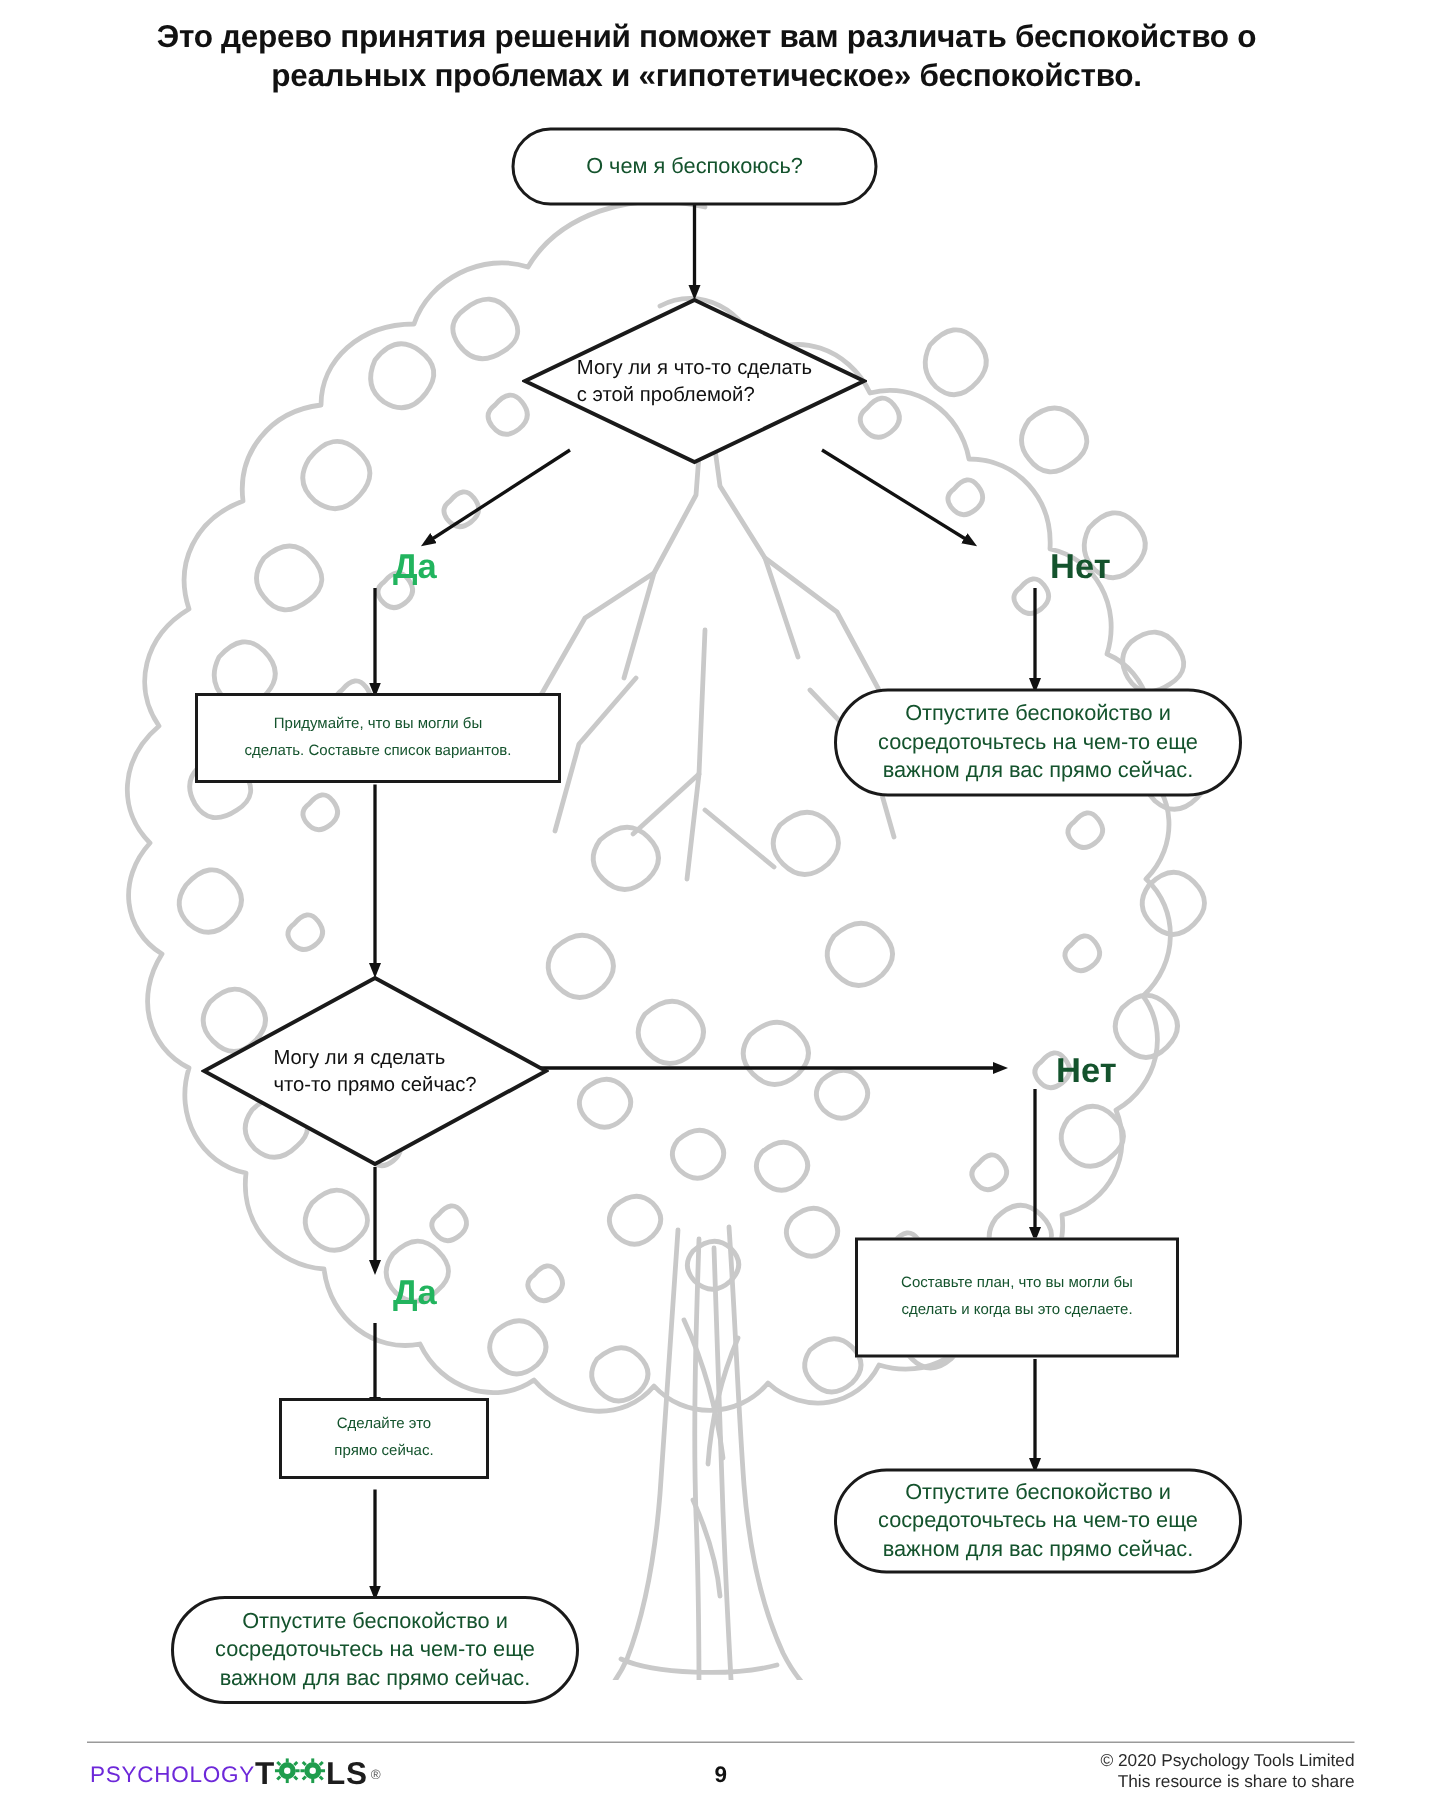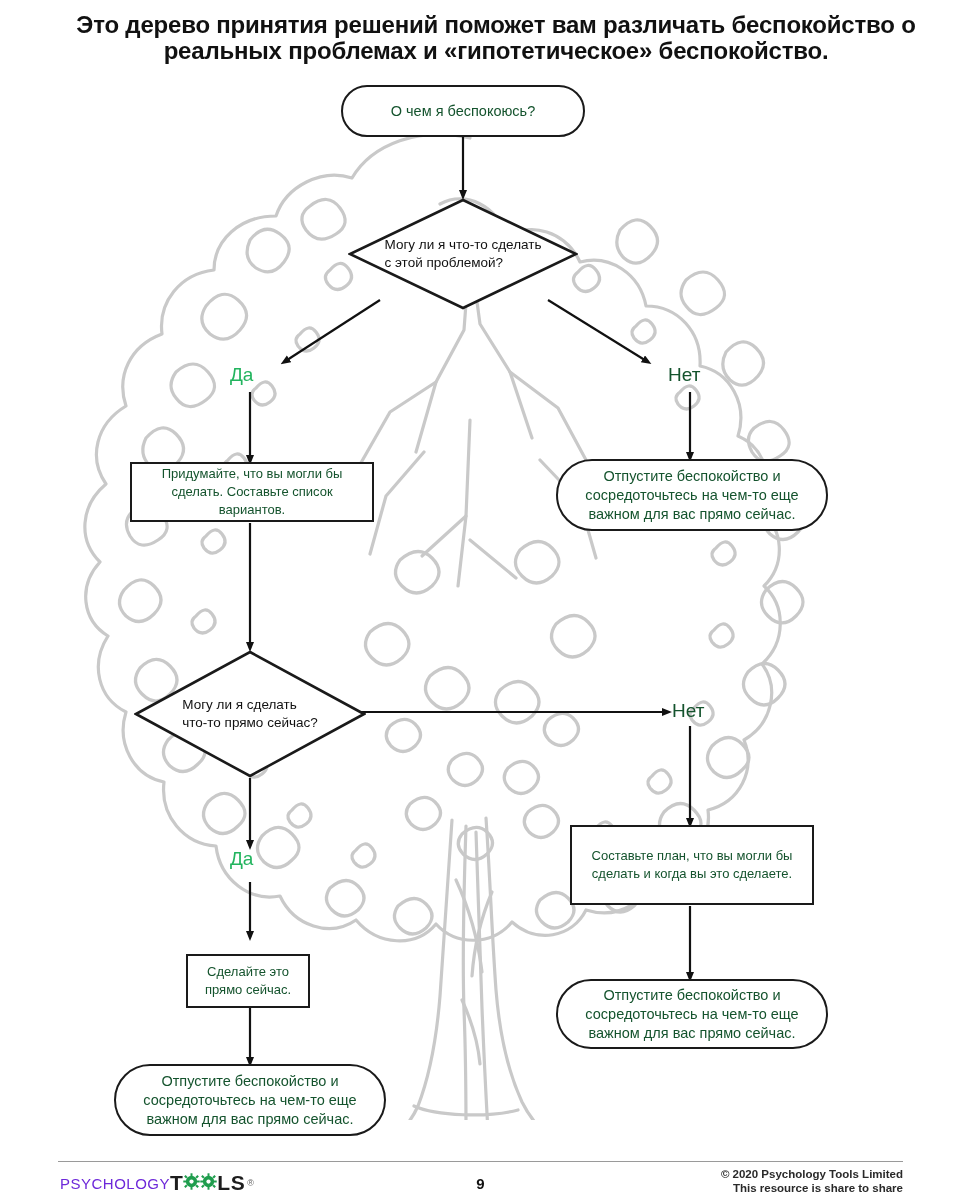--- a/index.html
+++ b/index.html
@@ -18,8 +18,8 @@
 
   
   .title{
-    position:absolute;left:76px;top:12px;width:840px;
-    text-align:center;font-weight:bold;font-size:24px;line-height:26px;
+    position:absolute;left:51px;top:12px;width:840px;
+    text-align:center;font-weight:bold;font-size:21px;line-height:26px;
     letter-spacing:-0.2px;z-index:5;color:#111;
   }
 

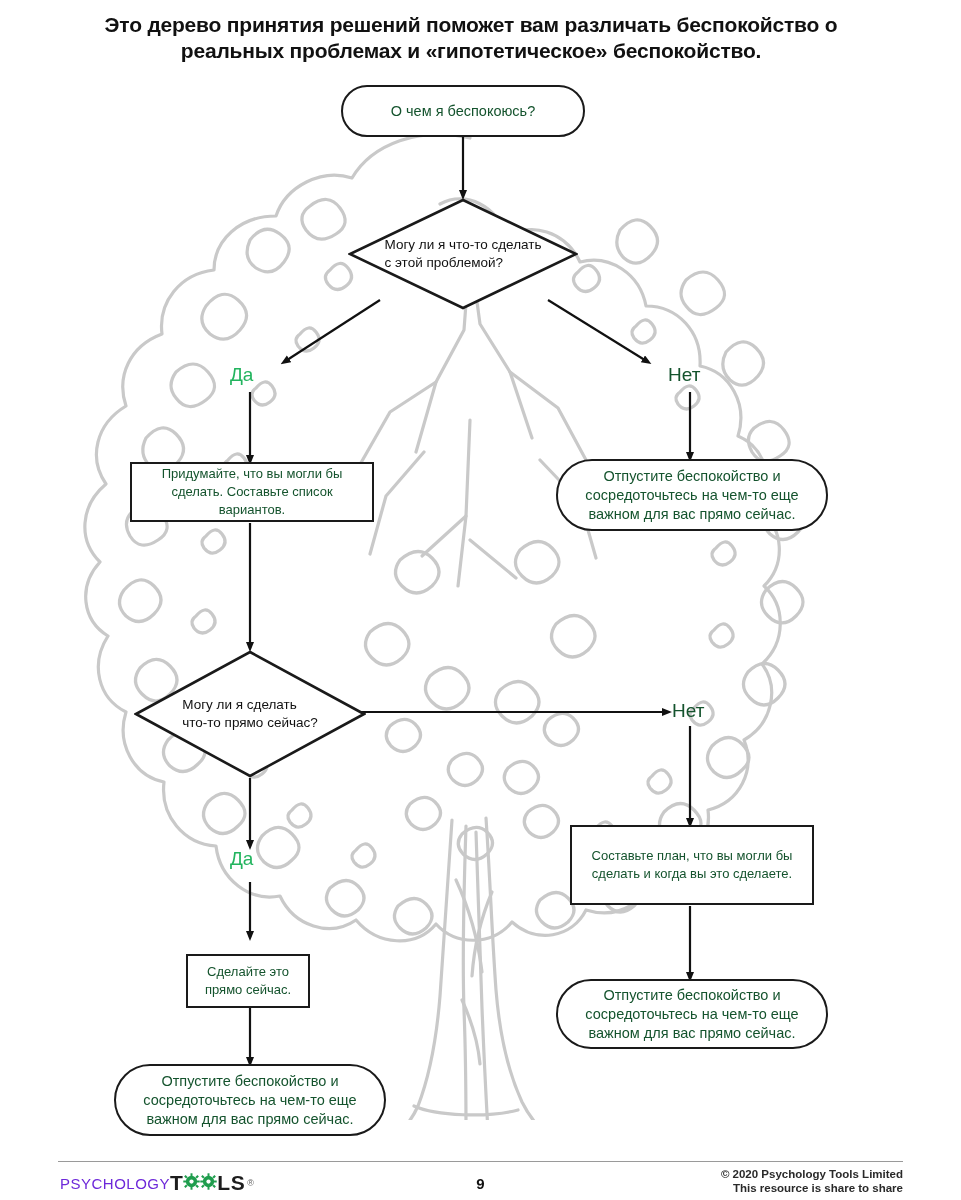--- a/index.html
+++ b/index.html
@@ -53,7 +53,7 @@
   #lines{position:absolute;left:0;top:0;width:961px;height:1200px;z-index:2;}
 
   .branch-label{
-    position:absolute;font-weight:normal;font-size:19px;z-index:6;
+    position:absolute;font-weight:bold;font-size:23px;z-index:6;margin-left:32px;
   }
   .lbl-yes{color:#22b45e;}
   .lbl-no{color:#14532d;}

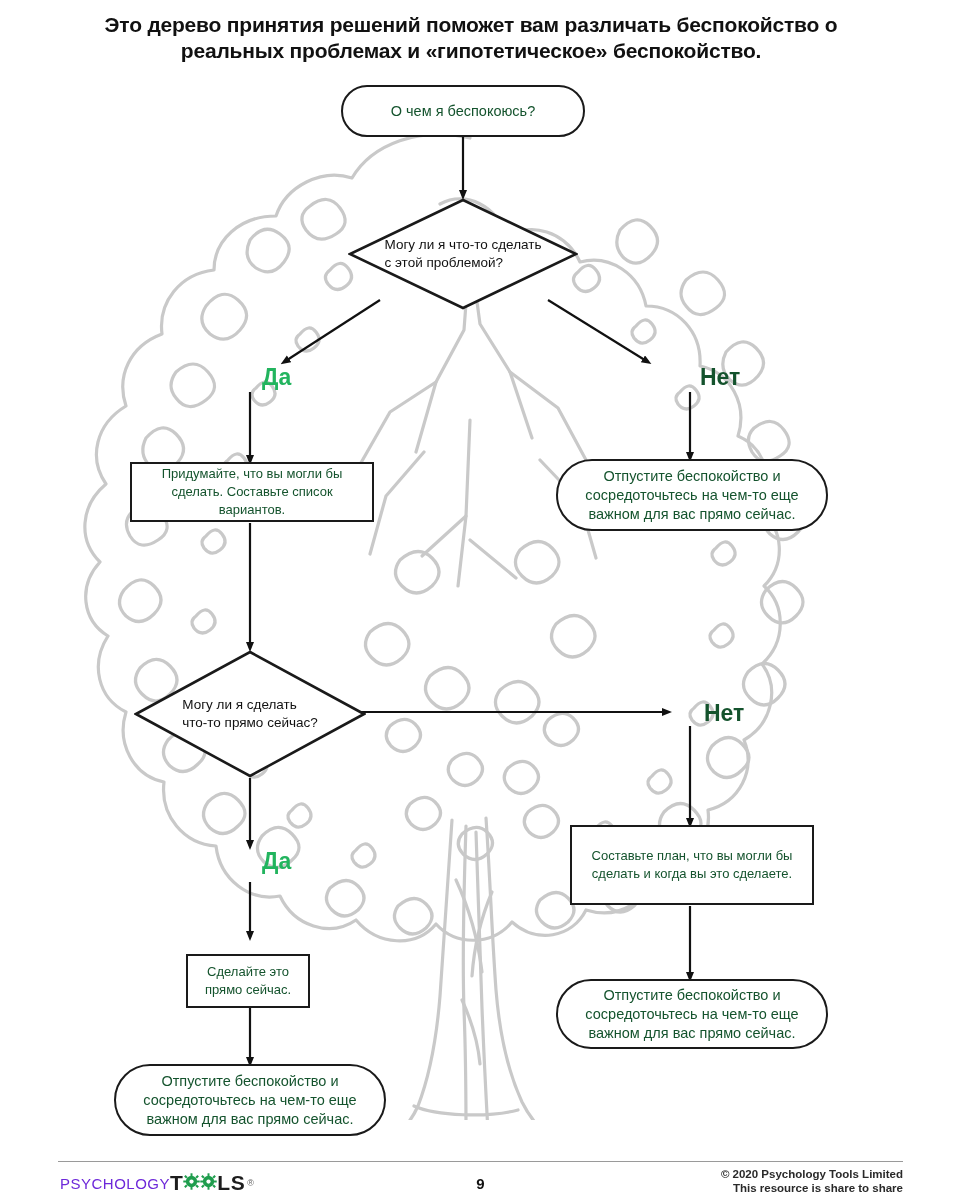--- a/index.html
+++ b/index.html
@@ -34,7 +34,7 @@
   }
   .node.round{border-radius:999px;}
   .node.rect{border-radius:0px;}
-  .node.small{font-size:13px;line-height:18px;}
+  .node.small{font-size:10px;line-height:18px;}
 
   
   .diamond{

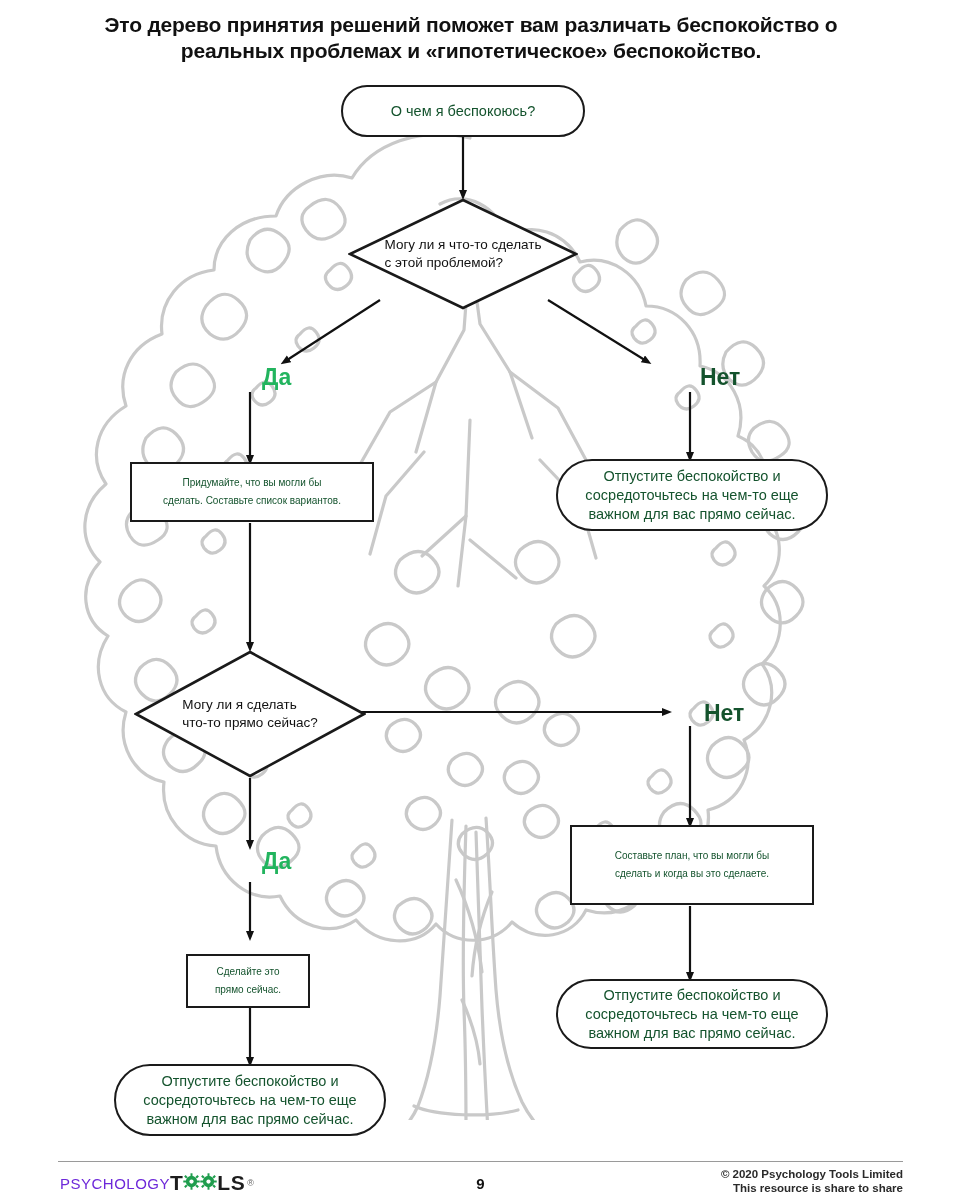--- a/index.html
+++ b/index.html
@@ -253,7 +253,7 @@
     <div class="branch-label lbl-no" style="left:672px;top:700px;">Нет</div>
     <div class="branch-label lbl-yes" style="left:230px;top:848px;">Да</div>
 
-    <div class="node rect small" style="left:570px;top:825px;width:244px;height:80px;">
+    <div class="node rect small" style="left:570px;top:825px;width:216px;height:80px;">
       <span>Составьте план, что вы могли бы<br>сделать и когда вы это сделаете.</span>
     </div>
 

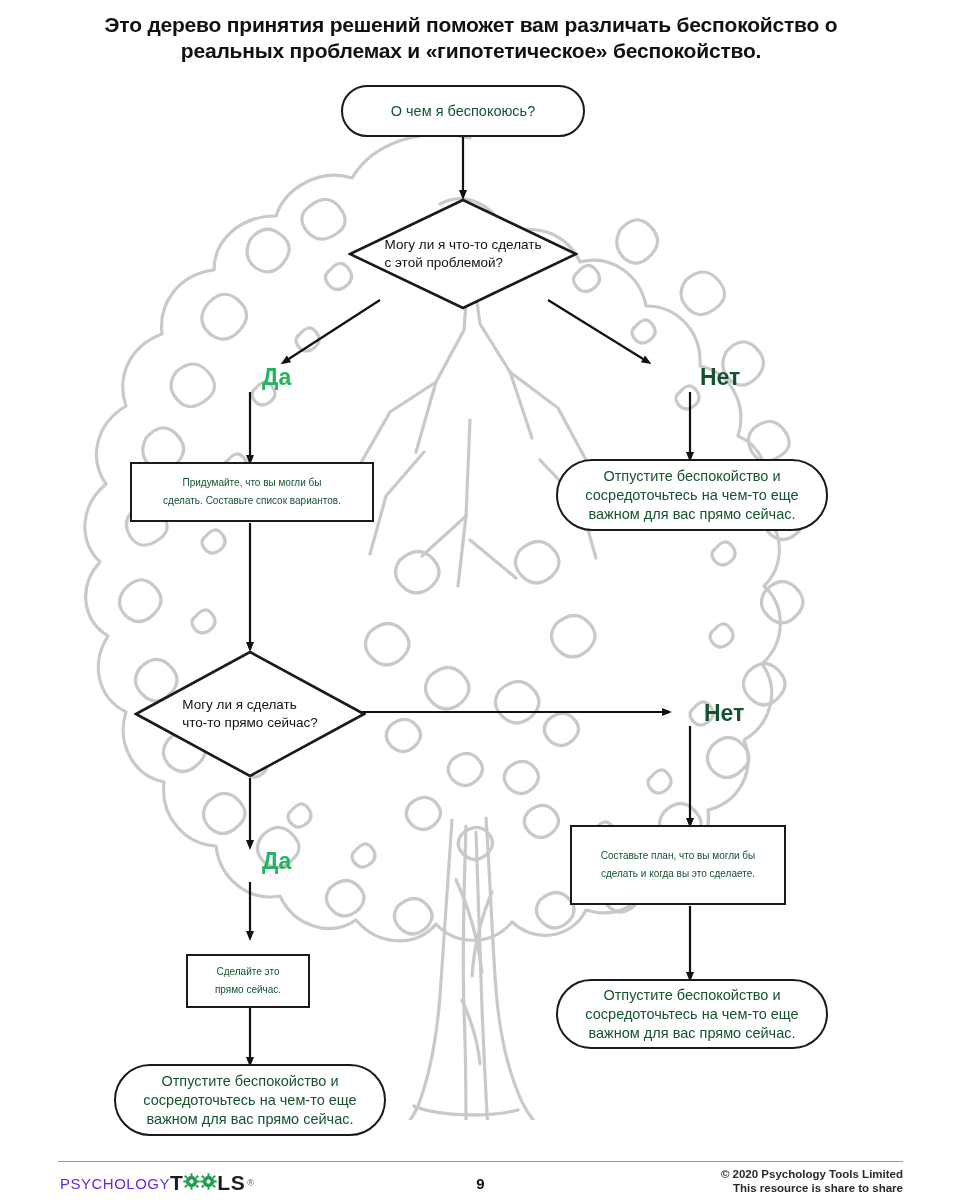--- a/index.html
+++ b/index.html
@@ -257,7 +257,7 @@
       <span>Составьте план, что вы могли бы<br>сделать и когда вы это сделаете.</span>
     </div>
 
-    <div class="node rect small" style="left:186px;top:954px;width:124px;height:54px;">
+    <div class="node rect small" style="left:186px;top:932px;width:140px;height:54px;">
       <span>Сделайте это<br>прямо сейчас.</span>
     </div>
 

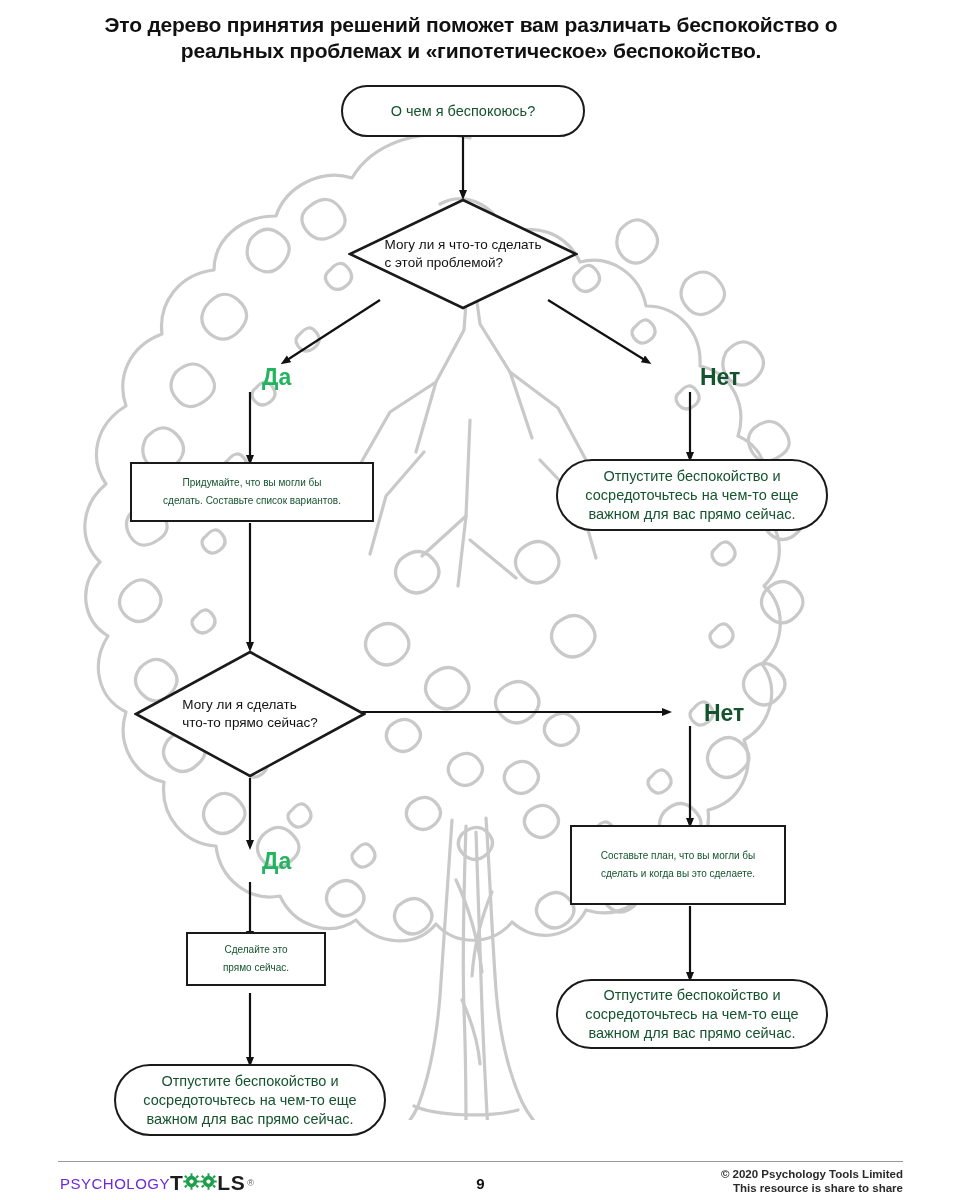--- a/index.html
+++ b/index.html
@@ -76,7 +76,7 @@
   }
   .copyright{
     position:absolute;right:58px;top:1167px;text-align:right;
-    font-size:11.5px;line-height:14px;color:#2a2a2a;z-index:6;font-weight:bold;
+    font-size:11.5px;line-height:14px;color:#2a2a2a;z-index:6;
   }
 </style>
 </head>

